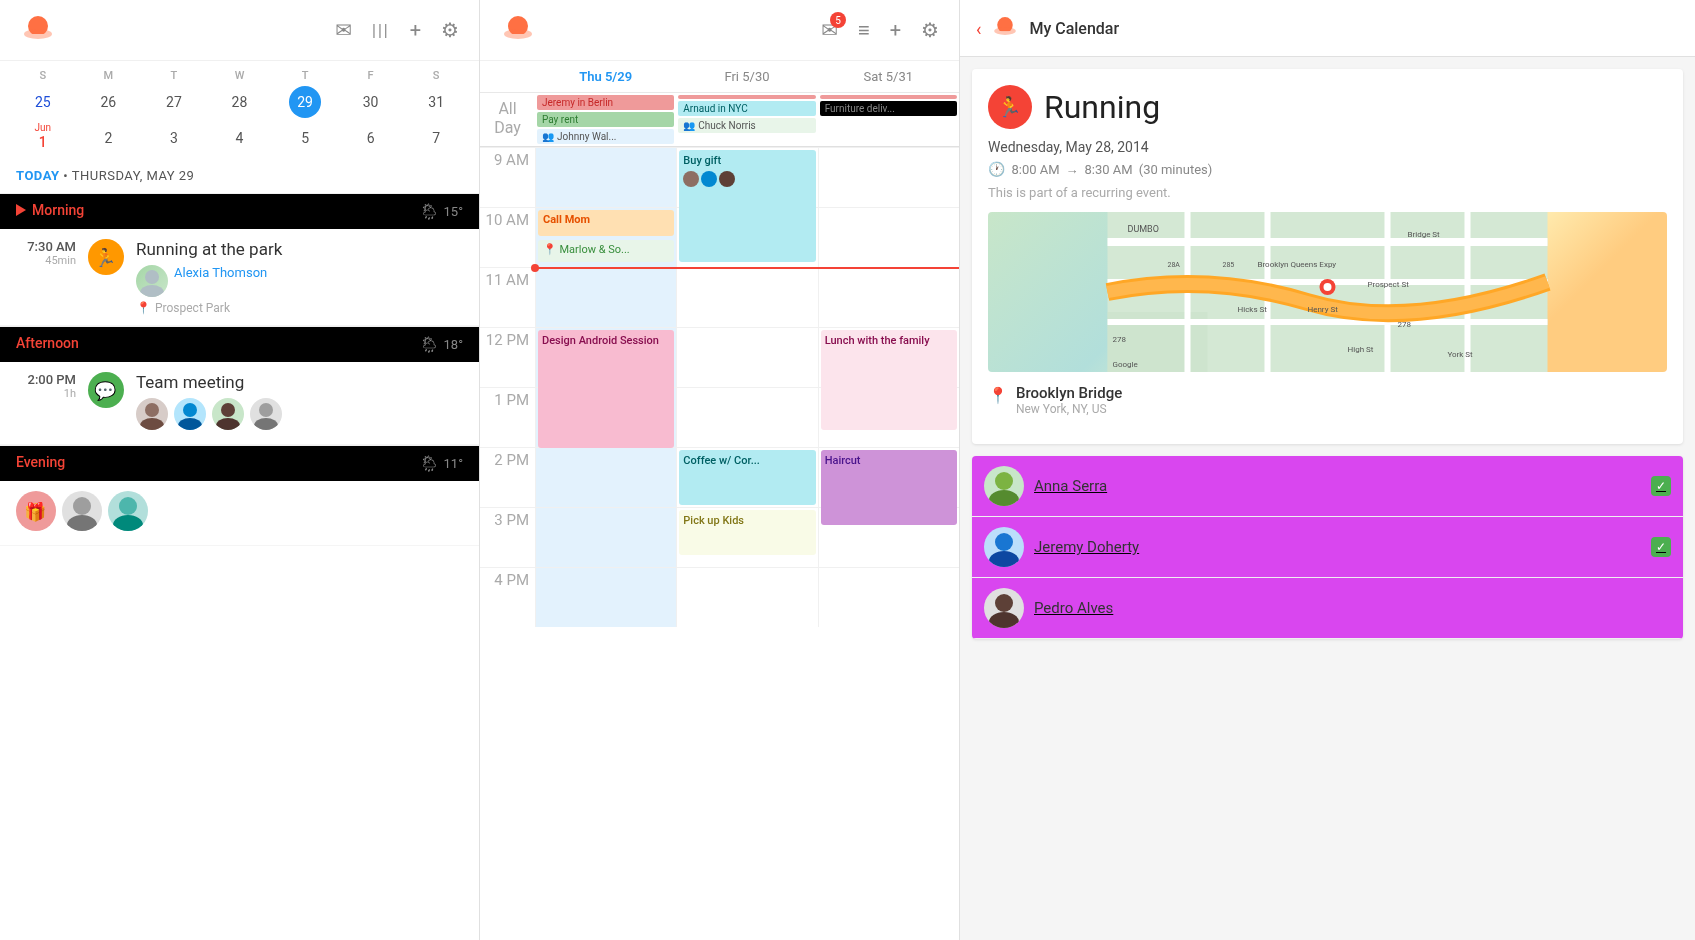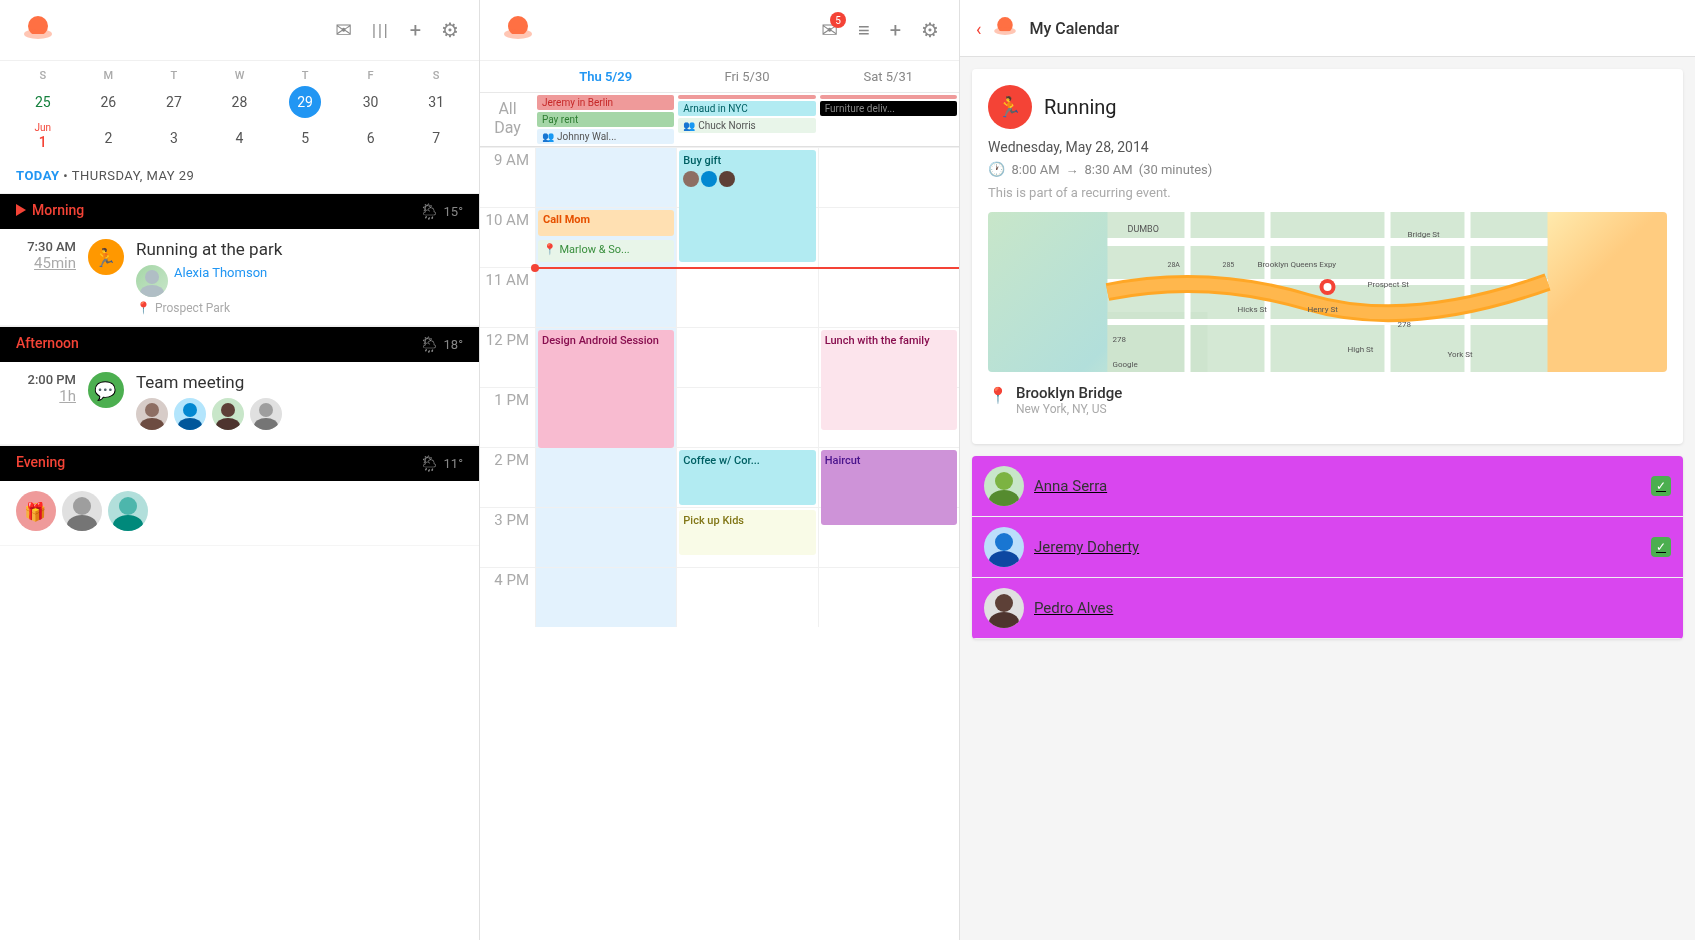--- a/index.html
+++ b/index.html
@@ -87,7 +87,7 @@
       border-radius: 50%;
     }
     .cal-day.other-month {
-      color: #15803d;
+      color: #1d4ed8;
     }
 
     .today-label {

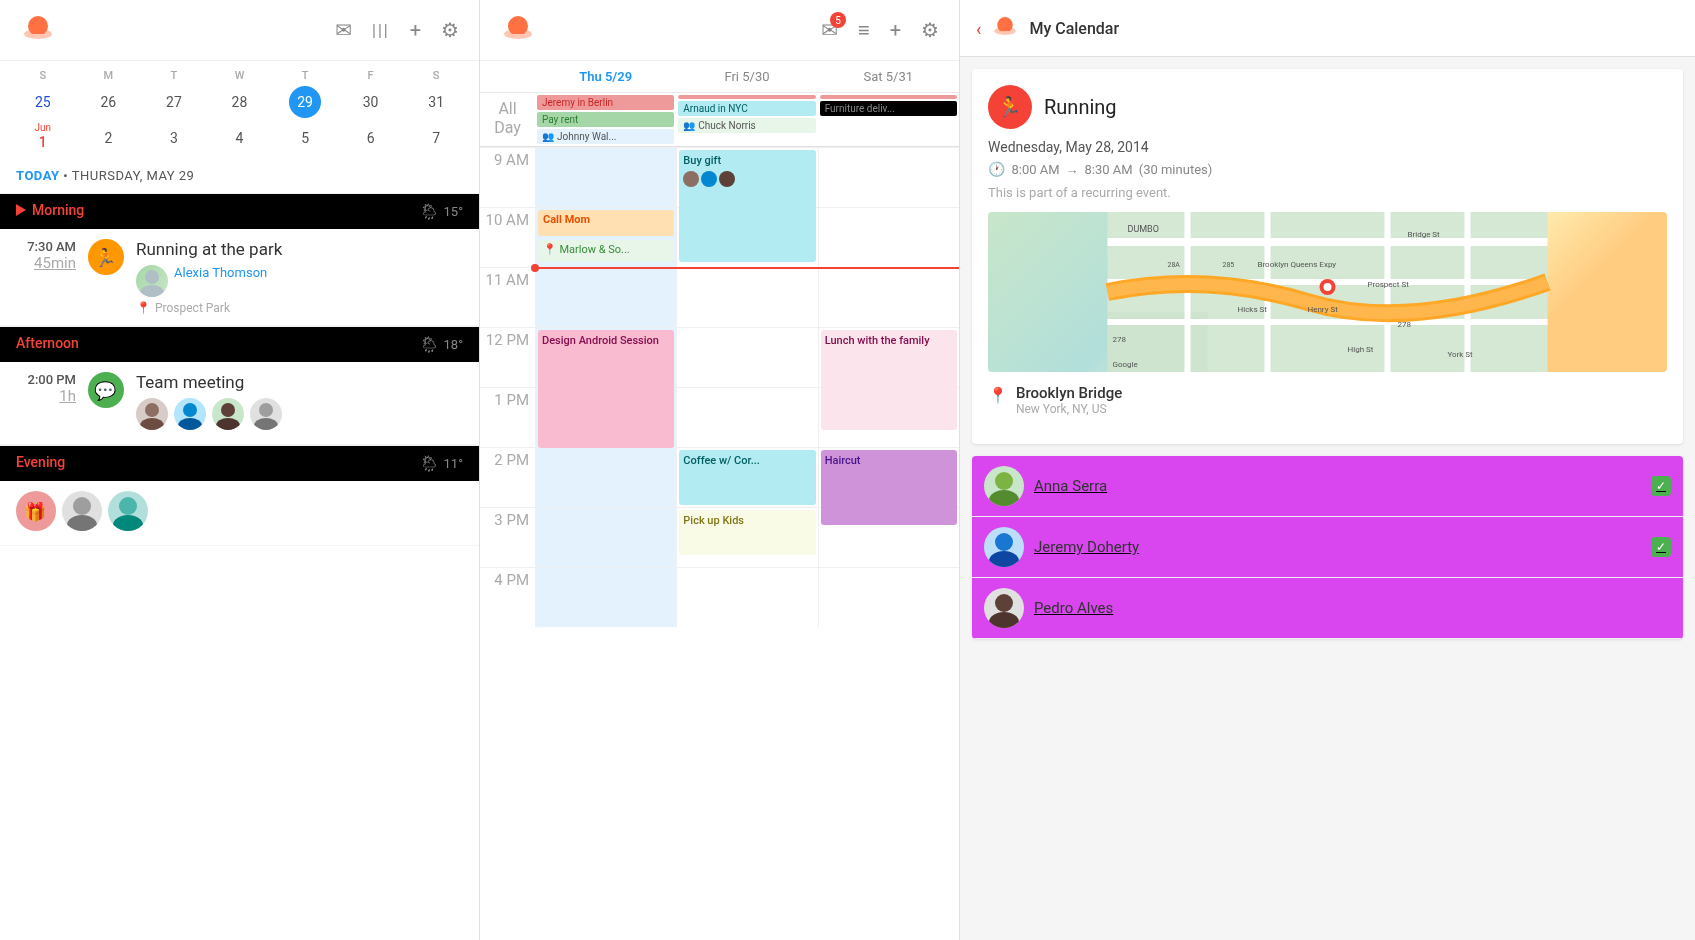--- a/index.html
+++ b/index.html
@@ -247,7 +247,7 @@
       display: flex; align-items: center; justify-content: center;
       color: #fff; font-size: 20px;
     }
-    .event-detail-title { font-size: 20px; font-weight: 400; color: #222; }
+    .event-detail-title { font-size: 32px; font-weight: 400; color: #222; }
     .event-detail-date { font-size: 14px; color: #555; margin-bottom: 6px; }
     .event-detail-time {
       display: flex; align-items: center; gap: 6px;

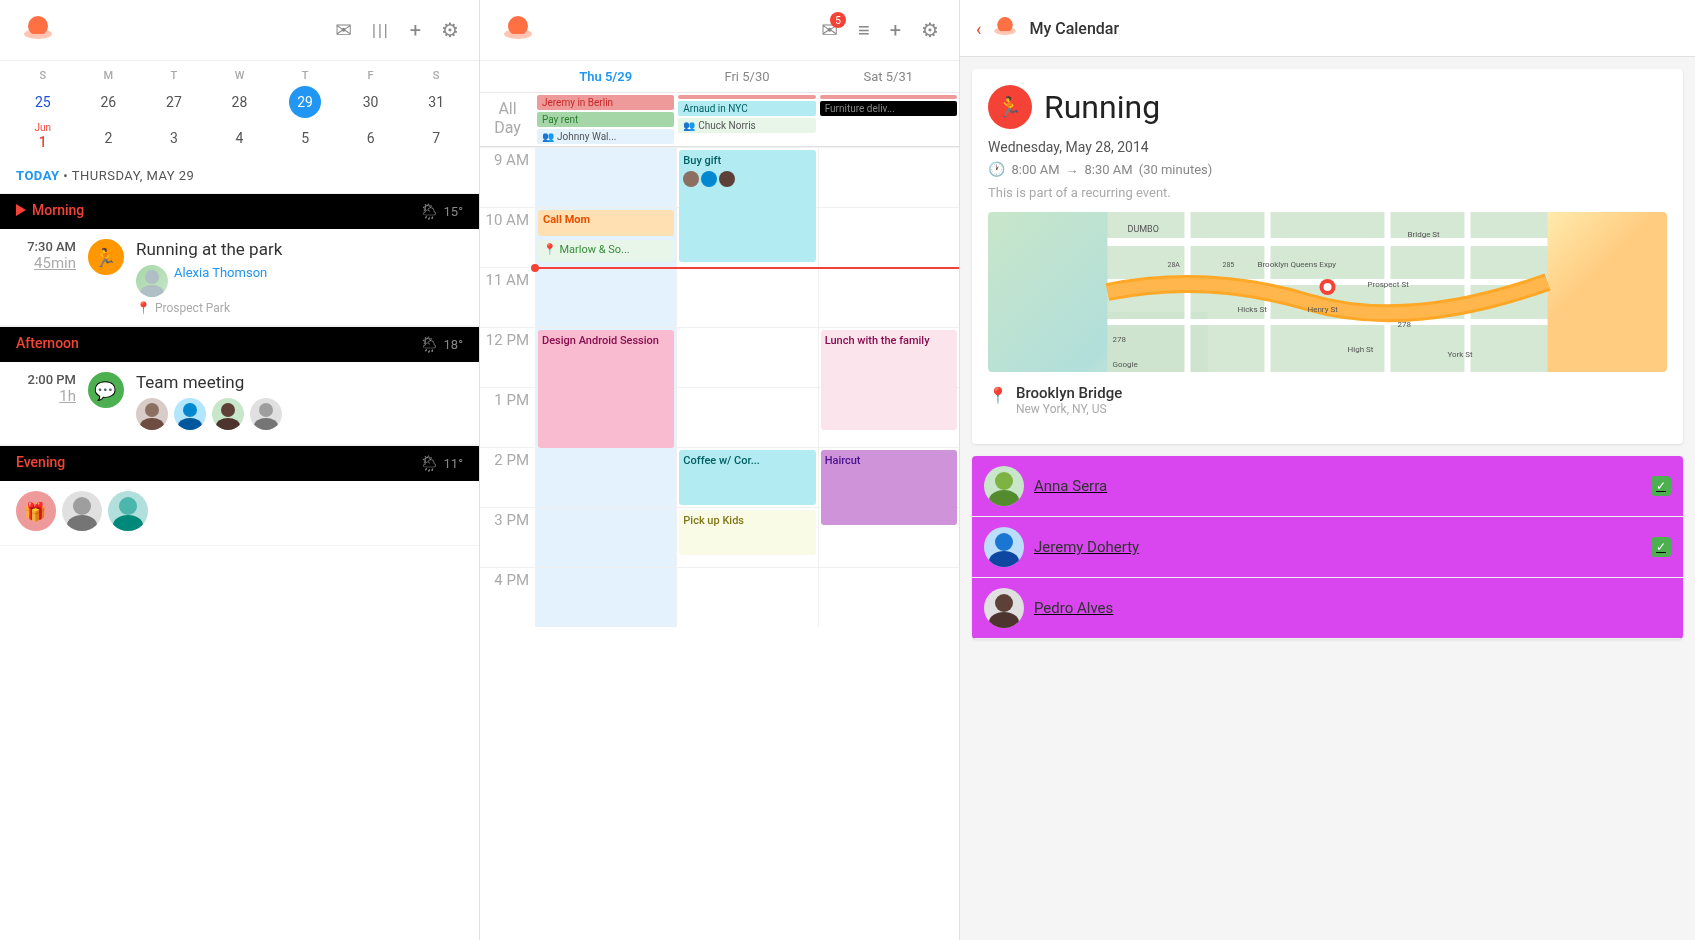--- a/index.html
+++ b/index.html
@@ -136,7 +136,7 @@
       text-align: right;
     }
     .event-time .time { font-size: 13px; color: #555; font-weight: 500; }
-    .event-time .duration { font-size: 15px; color: #aaa; text-decoration: underline; }
+    .event-time .duration { font-size: 11px; color: #aaa; }
     .event-icon-circle {
       width: 36px;
       height: 36px;

